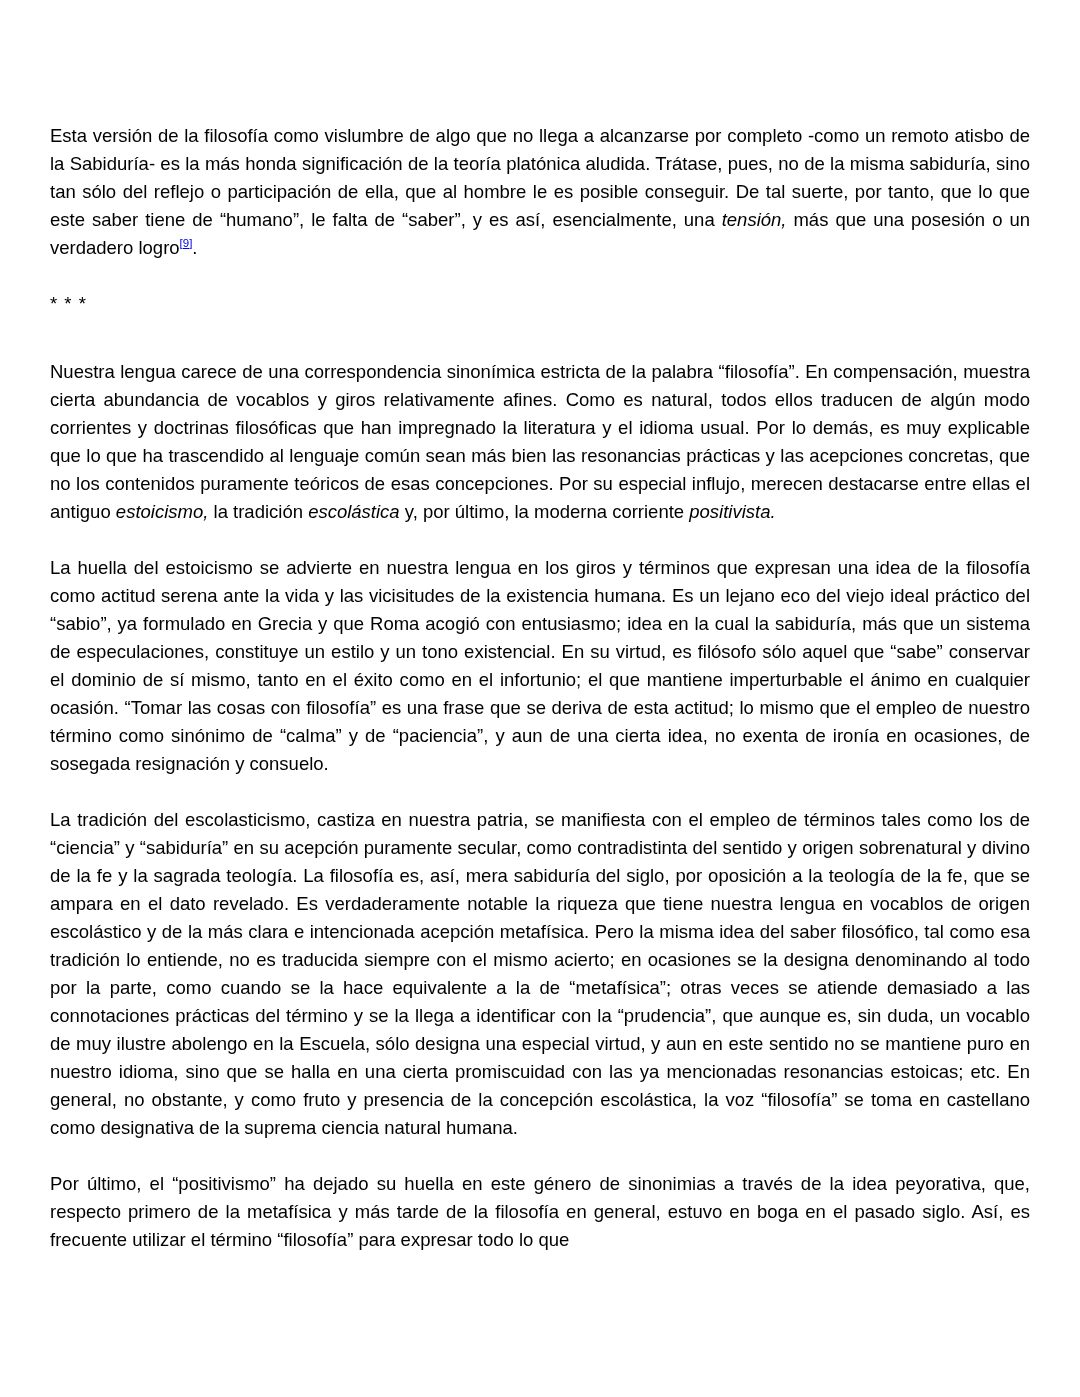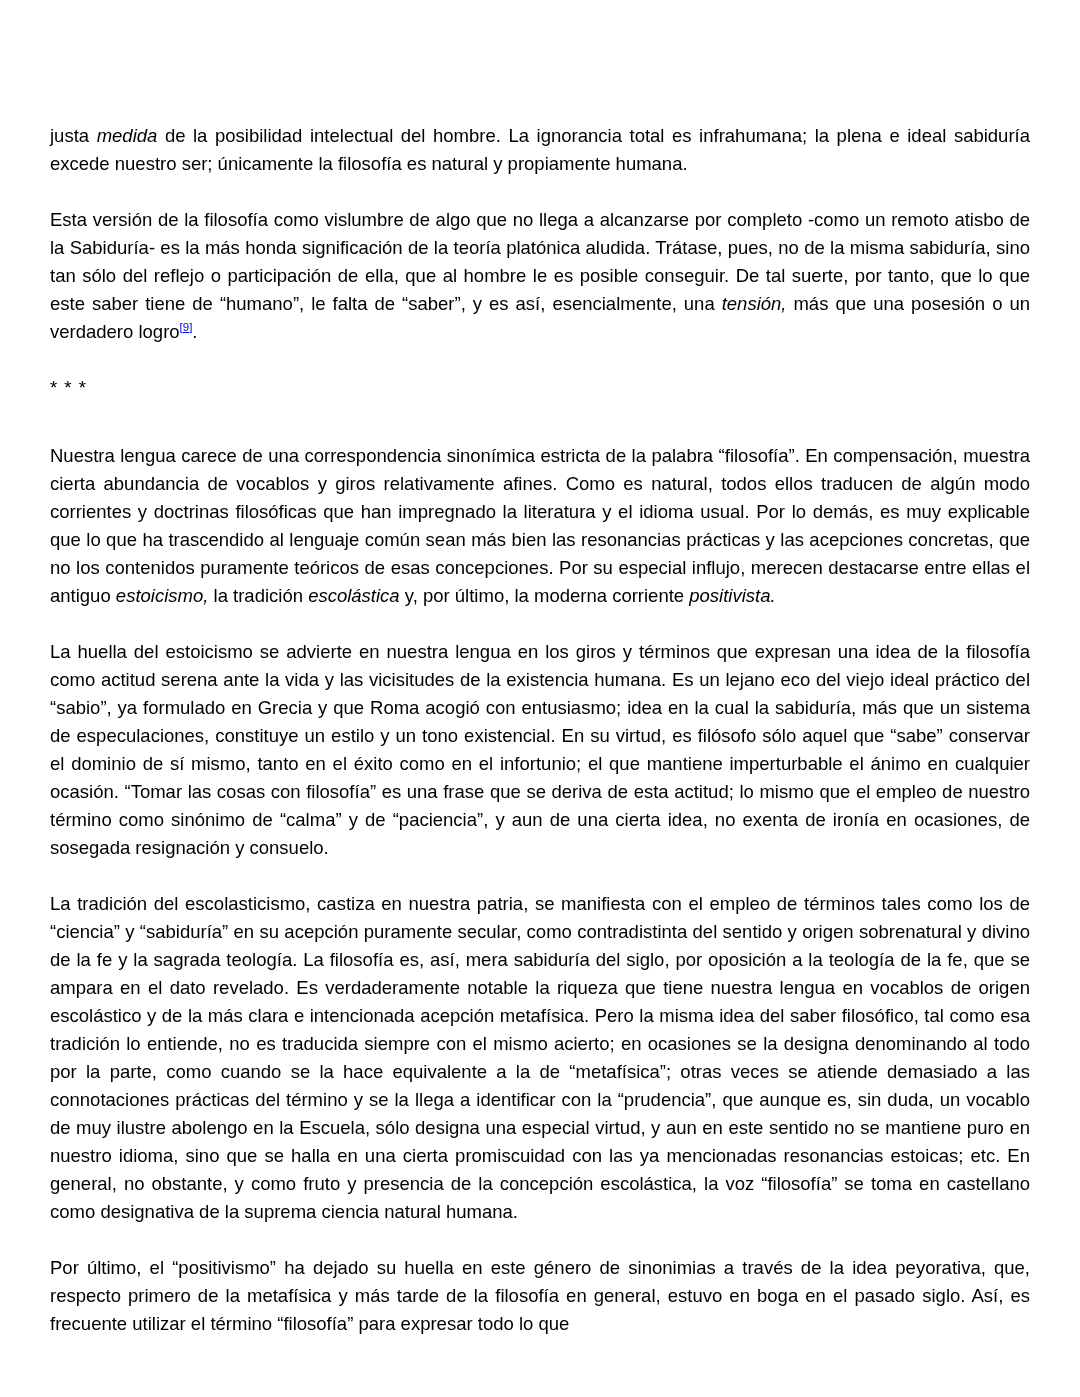--- a/index.html
+++ b/index.html
@@ -45,7 +45,6 @@
 
 <div class="page">
 
-  <p class="para"><span>justa </span><em class="run-italic">medida</em><span> de la posibilidad intelectual del hombre. La ignorancia total es infrahumana; la plena e ideal sabiduría excede nuestro ser; únicamente la filosofía es natural y propiamente humana.</span></p>
 
   <p class="para"><span>Esta versión de la filosofía como vislumbre de algo que no llega a alcanzarse por completo -como un remoto atisbo de la Sabiduría- es la más honda significación de la teoría platónica aludida. Trátase, pues, no de la misma sabiduría, sino tan sólo del reflejo o participación de ella, que al hombre le es posible conseguir. De tal suerte, por tanto, que lo que este saber tiene de “humano”, le falta de “saber”, y es así, esencialmente, una </span><em class="run-italic">tensión,</em><span> más que una posesión o un verdadero logro</span><a class="footnote-ref">[9]</a><span>.</span></p>
 

